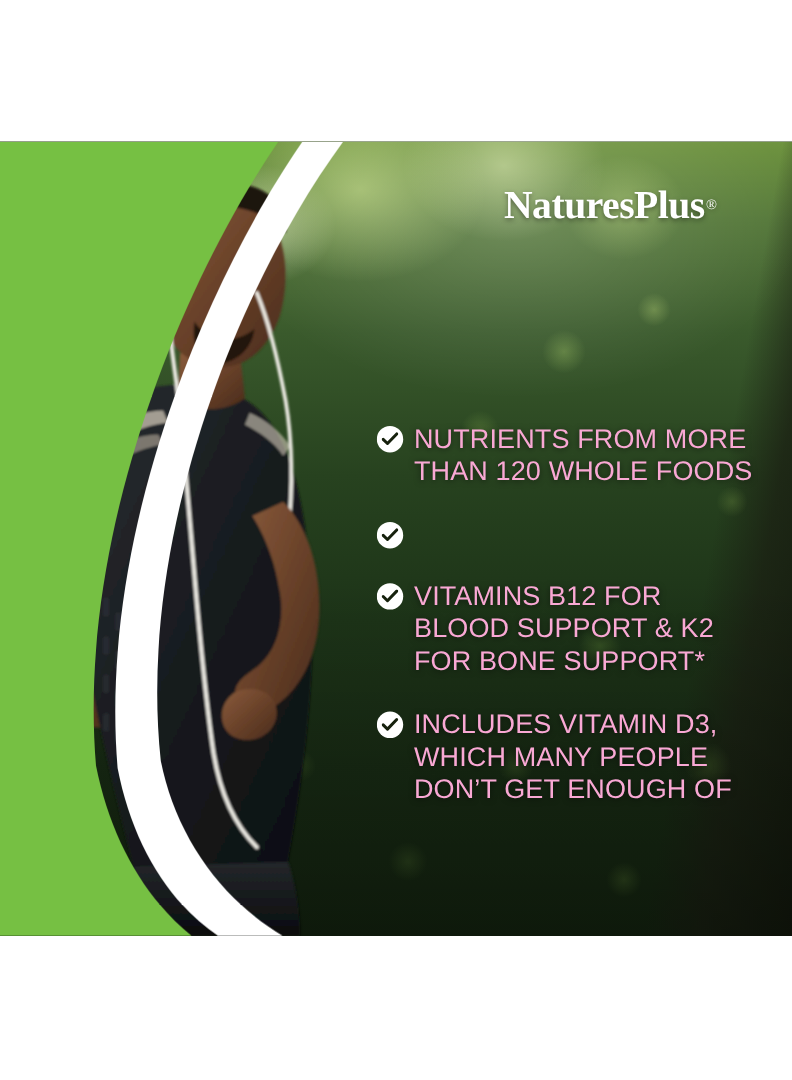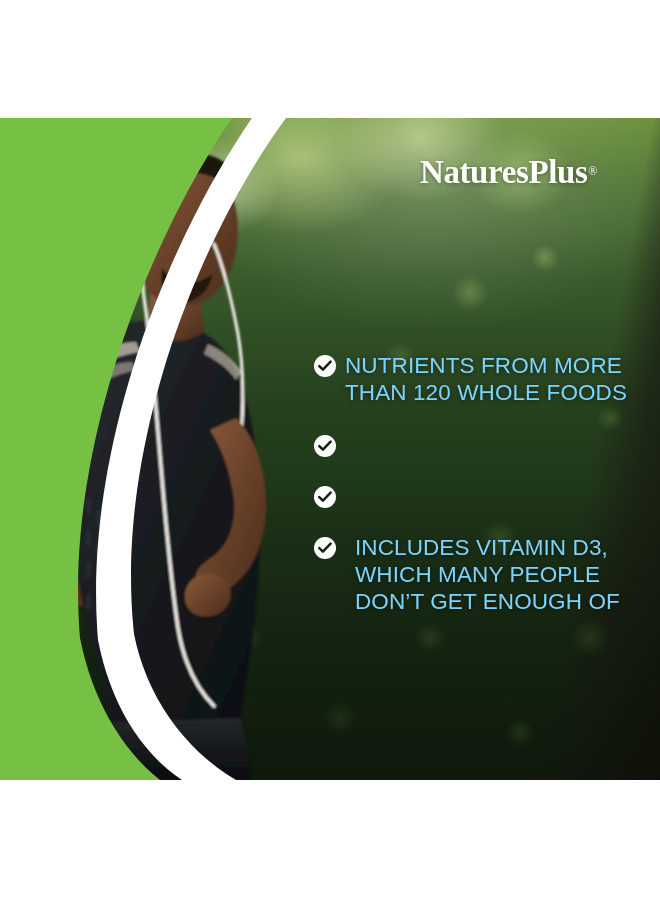--- a/index.html
+++ b/index.html
@@ -126,7 +126,7 @@
     font-size:22.5px;
     line-height:27px;
     font-weight:400;
-    color:#7dd3fc;
+    color:#f9a8d4;
     letter-spacing:.1px;
     text-shadow:0 1px 5px rgba(0,0,0,.55);
     white-space:pre-line;

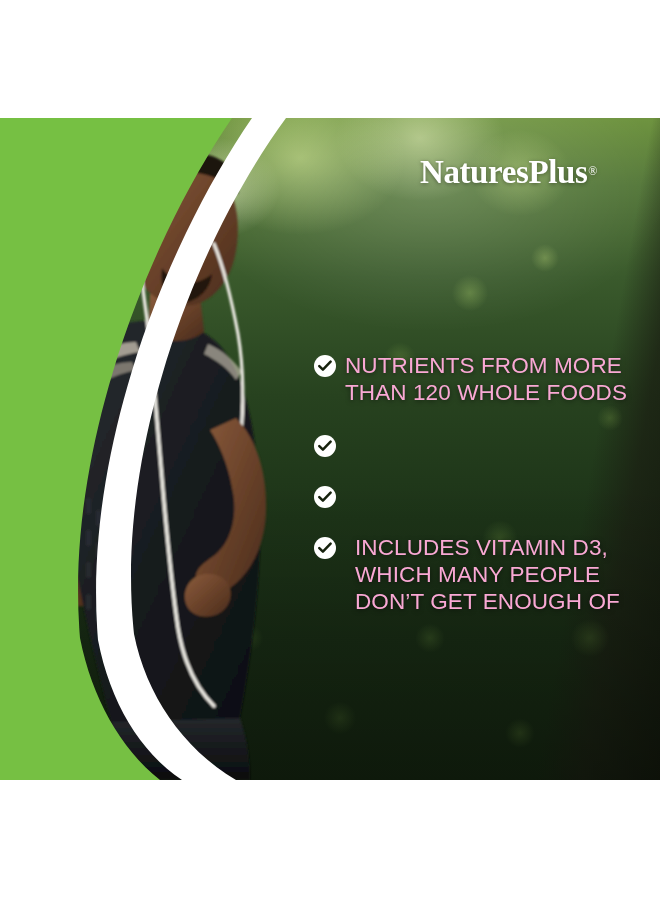--- a/index.html
+++ b/index.html
@@ -259,6 +259,9 @@
             <path d="M1.3 6.1 L4.9 9.6 L12.6 1.6" stroke="#16210d" stroke-width="2.5" fill="none" stroke-linecap="round" stroke-linejoin="round"></path>
           </svg>
         </span>
+        <span class="bullet-text">VITAMINS B12 FOR
+BLOOD SUPPORT &amp; K2
+FOR BONE SUPPORT*</span>
       </div>
 
       <div class="bullet">

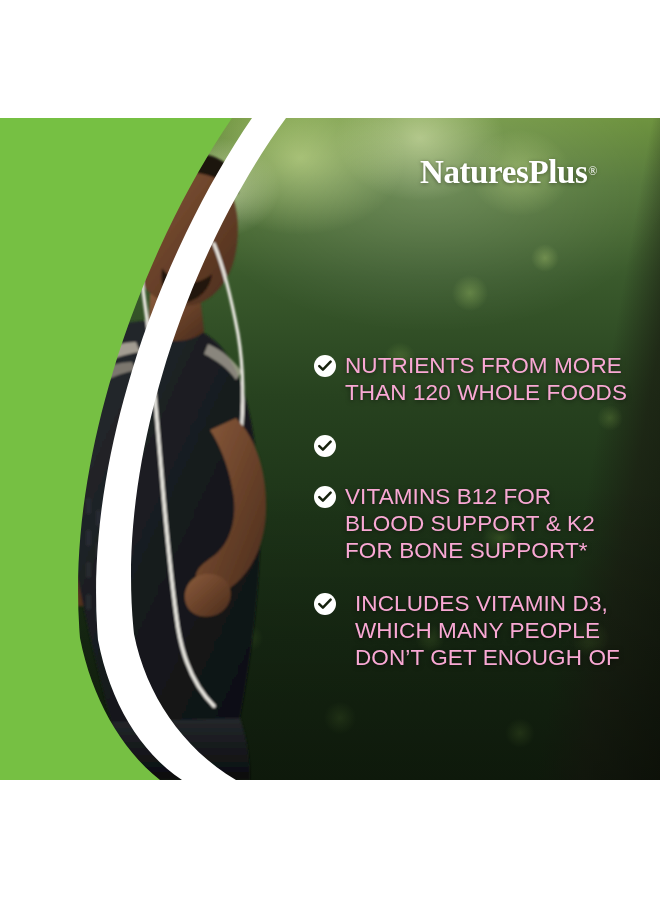--- a/index.html
+++ b/index.html
@@ -108,7 +108,7 @@
     align-items:flex-start;
     margin-bottom:26px;
   }
-  .bullet:last-child { margin-bottom:0;gap:10px; }
+  .bullet:last-child { margin-bottom:0; }
 
   .check {
     flex:0 0 auto;

